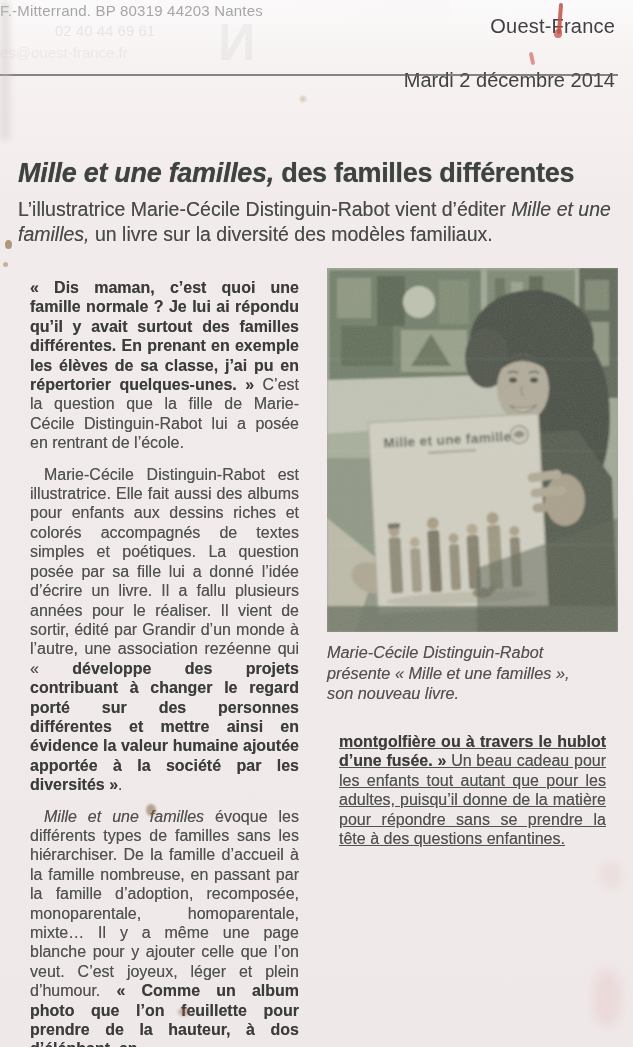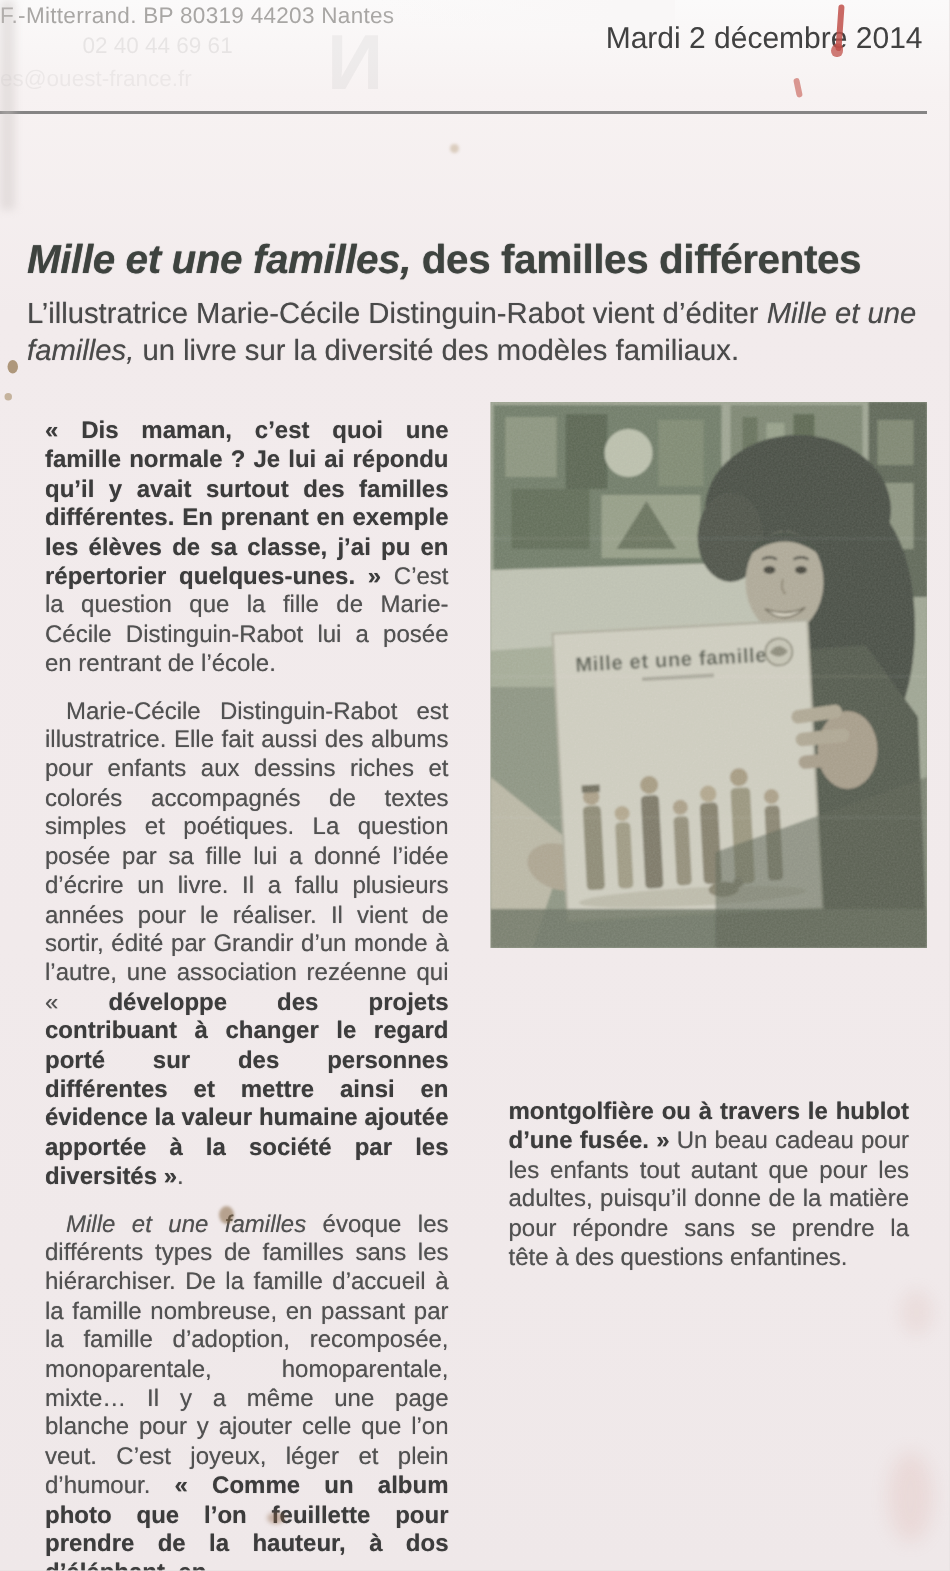--- a/index.html
+++ b/index.html
@@ -67,6 +67,7 @@
   <div class="abs showthrough">N</div>
 
   <div class="abs masthead">
+    <div class="mh-title">Ouest-France</div>
     <div class="mh-date">Mardi 2 décembre 2014</div>
   </div>
 

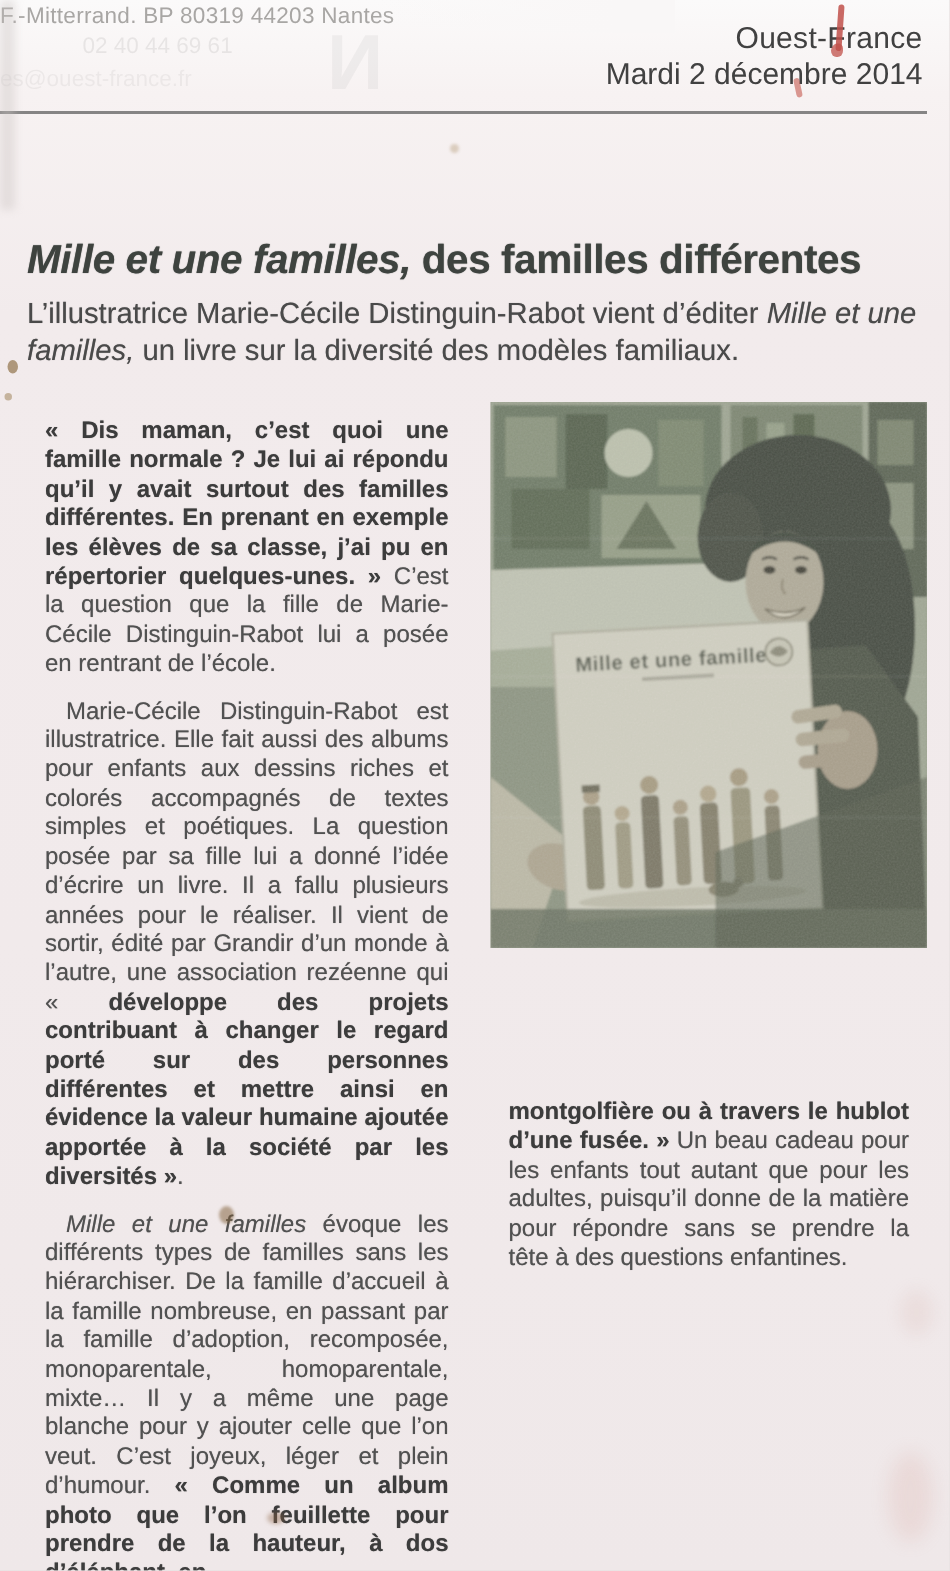--- a/index.html
+++ b/index.html
@@ -20,7 +20,7 @@
   
   .masthead{right:18px;top:14px;text-align:right;color:#414141;}
   .mh-title{font-size:20px;line-height:24px;letter-spacing:.2px;}
-  .mh-date{font-size:20px;line-height:24px;}
+  .mh-date{font-size:20px;line-height:24px;margin-top:30px;}
   .rule{left:0px;top:74px;width:618px;height:2px;background:#5f5f5f;opacity:.75;}
   
   .pen1{left:558px;top:3px;width:4px;height:31px;background:#c0504a;border-radius:2px;transform:rotate(4deg);opacity:.85;}

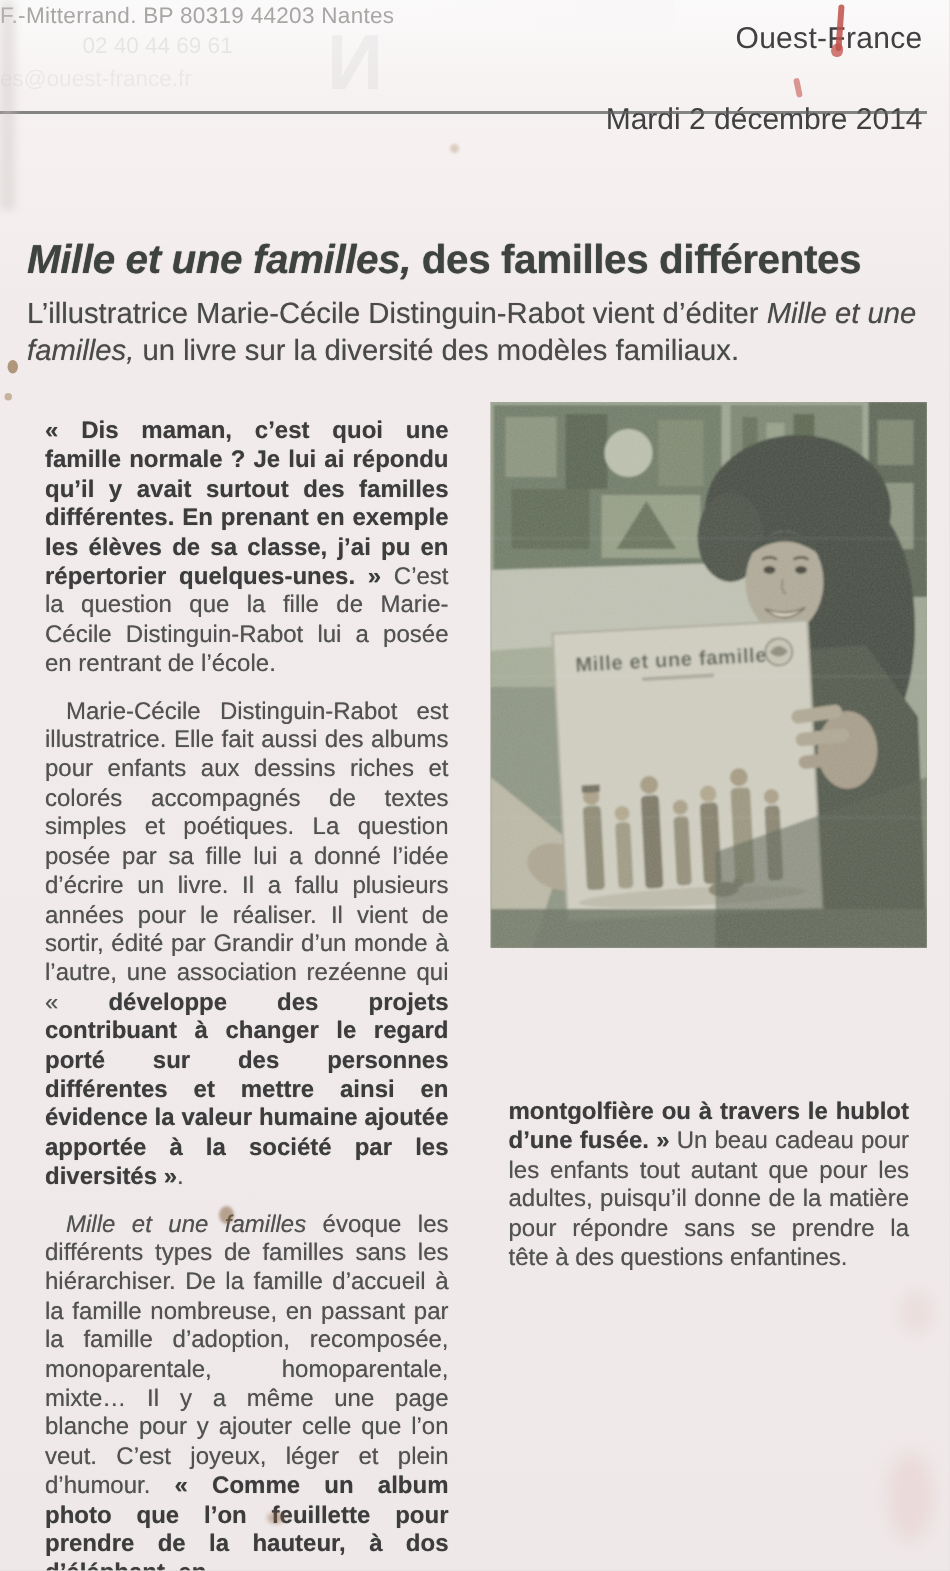--- a/index.html
+++ b/index.html
@@ -193,6 +193,7 @@
     </svg>
   </div>
 
+  <div class="abs caption">Marie-Cécile Distinguin-Rabot présente « Mille et une familles », son nouveau livre.</div>
 
   <div class="abs bodytext col2">
     <p><span class="bd">montgolfière ou à travers le hublot d’une fusée. » </span><span>Un beau cadeau pour les enfants tout autant que pour les adultes, puisqu’il donne de la matière pour répondre sans se prendre la tête à des questions enfantines.</span></p>

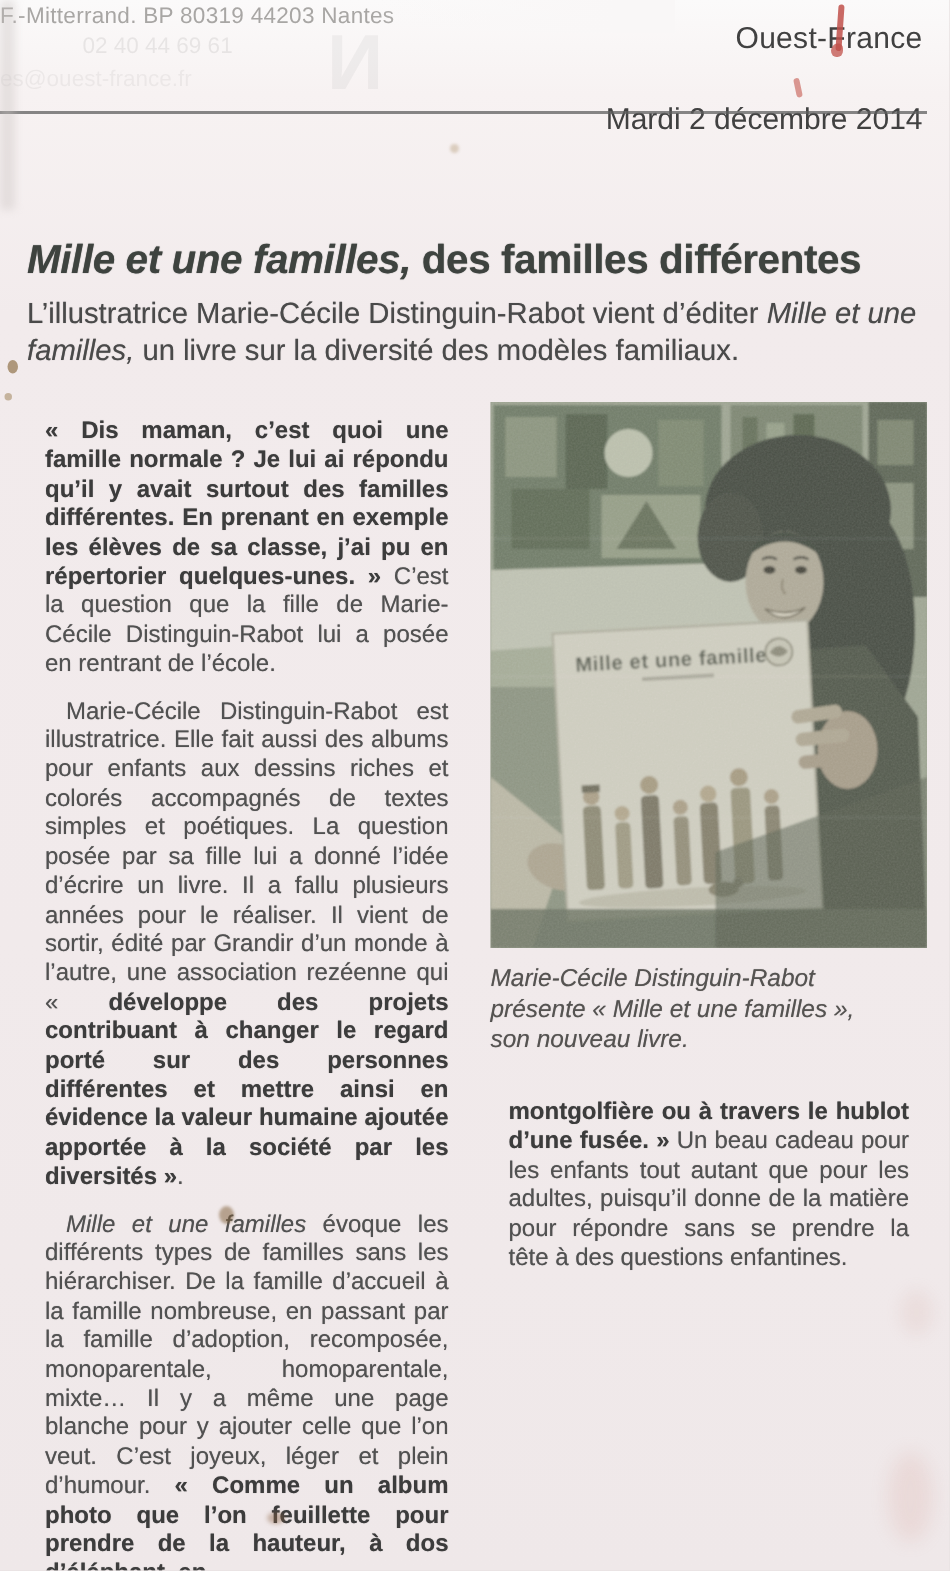--- a/index.html
+++ b/index.html
@@ -39,7 +39,7 @@
   .bodytext p.ind{text-indent:14px;}
   .bd{font-weight:bold;color:#3c3c3c;}
   .col1{left:18px;top:266px;width:293px;}
-  .col2{left:327px;top:720px;width:291px;}
+  .col2{left:327px;top:720px;width:291px;text-decoration:underline;}
   
   .photo{left:327px;top:268px;width:291px;height:364px;background:#99a08e;overflow:hidden;}
   .caption{left:327px;top:642px;width:262px;font-size:16.3px;line-height:20.5px;

